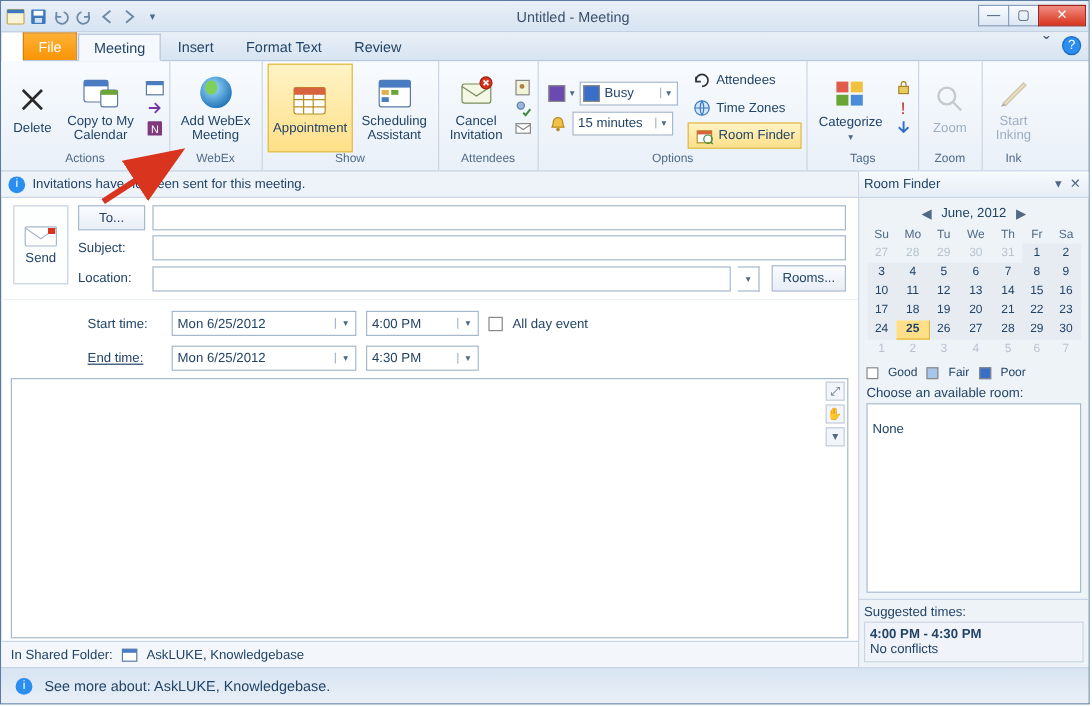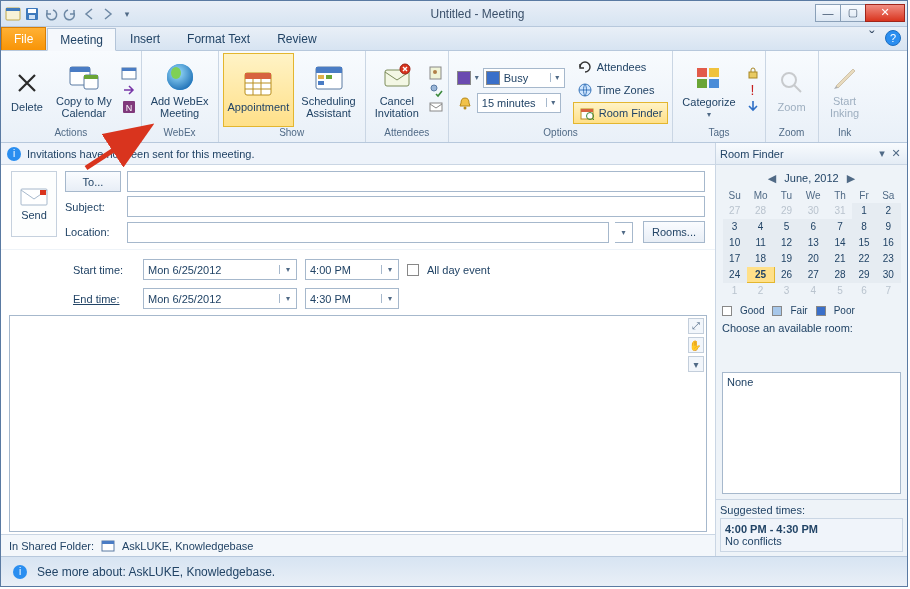--- a/index.html
+++ b/index.html
@@ -15,7 +15,7 @@
   .winbtn { width:26px; height:18px; border:1px solid #8aa0b8; margin-left:-1px; background:linear-gradient(#f8fbff,#dce7f3); display:flex;align-items:center;justify-content:center; font-size:11px; color:#3b506a;}
   .winbtn.close{ width:40px; background:linear-gradient(#f08d82,#d9341e); color:#fff; border-color:#a0251a;}
   
-  .tabrow { position:relative; height:24px; background:linear-gradient(#e9eff7,#d7e4f2); display:flex; align-items:flex-start; padding-left:0; border-bottom:1px solid #b7c8dc;}
+  .tabrow { position:relative; height:24px; background:linear-gradient(#e9eff7,#d7e4f2); display:flex; align-items:flex-start; padding-left:0; border-bottom:1px solid #b7c8dc;margin-left:18px;}
   .tab { height:23px; padding:0 12px; font-size:12px; color:#224466; display:flex; align-items:center; border:1px solid transparent; border-bottom:none; margin-right:1px; }
   .tab.filetab{ background:linear-gradient(#ffb135,#f89406); color:#fff; border:1px solid #d87e04; border-bottom:none; font-weight:400; }
   .tab.active { background:#f5f8fc; border:1px solid #b3c4d8; border-bottom:1px solid #f5f8fc; position:relative; top:1px; }

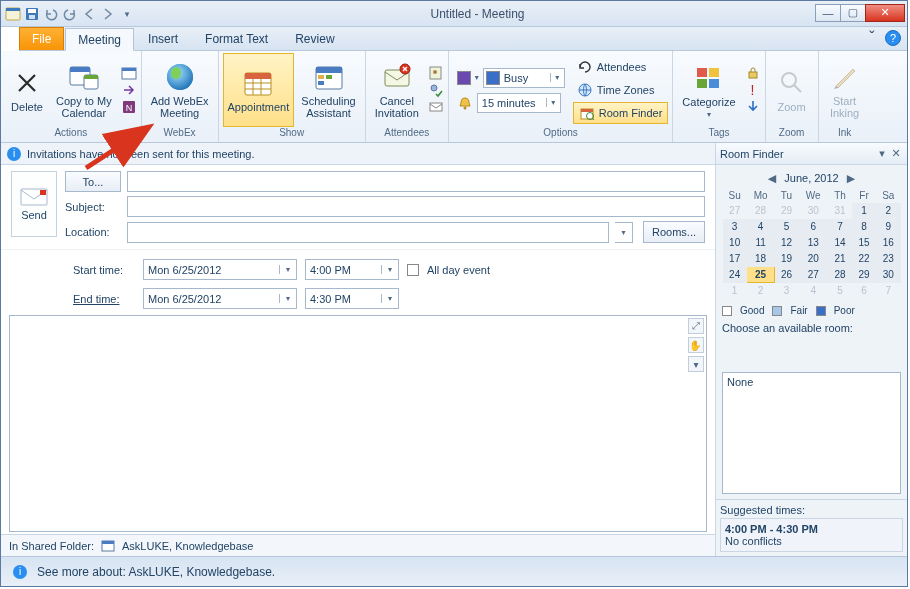--- a/index.html
+++ b/index.html
@@ -88,7 +88,7 @@
   .legend .sw{width:10px;height:10px;border:1px solid #888;}
   .roomsel{margin-top:6px;}
   .roomsel .cap{font-size:11px;margin-bottom:2px;}
-  .roomlist{height:120px;border:1px solid #a6b8cc;background:#fff;padding:3px 4px;font-size:11px;margin-top:36px;}
+  .roomlist{height:120px;border:1px solid #a6b8cc;background:#fff;padding:15px 4px;font-size:11px;}
   .suggest{border-top:1px solid #cad6e4;padding:4px;}
   .suggest .shd{font-size:11px;margin-bottom:2px;}
   .suggestitem{background:#f0f4fa;border:1px solid #cad6e4;padding:4px;font-size:11px;}

